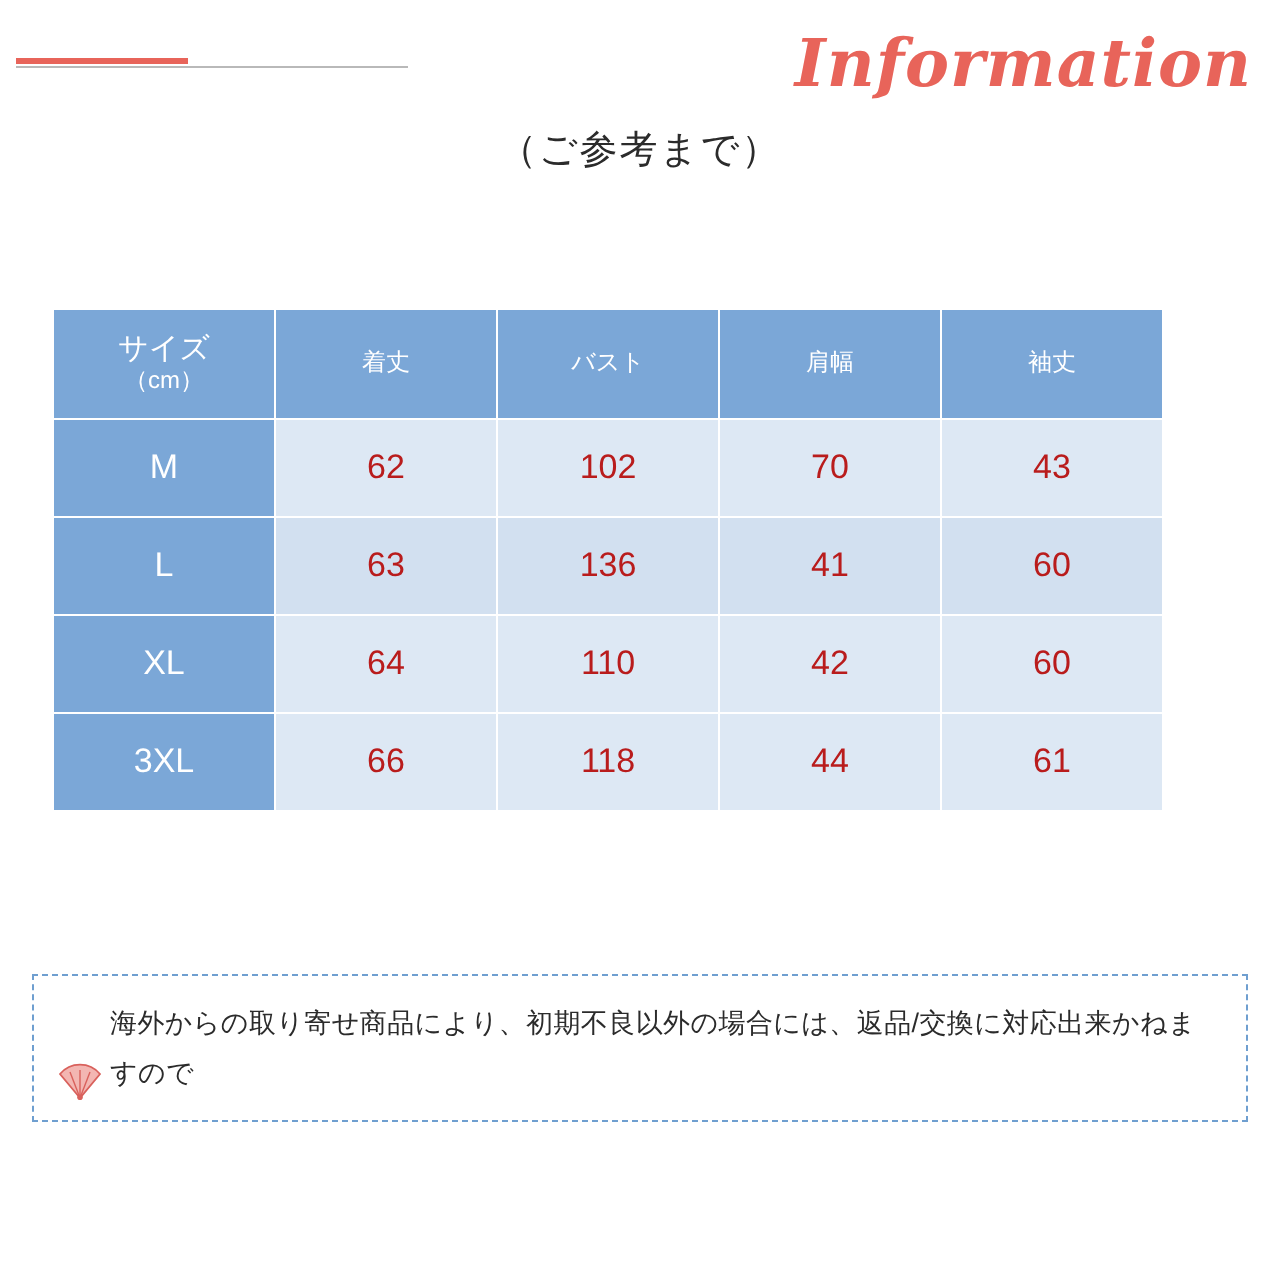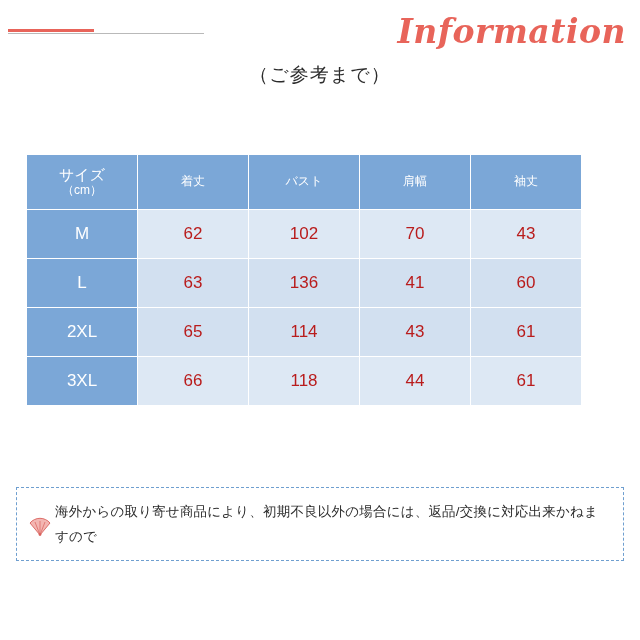--- a/index.html
+++ b/index.html
@@ -199,6 +199,13 @@
           <td class="data">63</td>
           <td class="data">136</td>
           <td class="data">41</td>
+          <td class="data">60</td>
+        </tr>
+        <tr class="row-a">
+          <td class="col-size">XL</td>
+          <td class="data">64</td>
+          <td class="data">110</td>
+          <td class="data">42</td>
           <td class="data">60</td>
         </tr>
         <tr class="row-b">

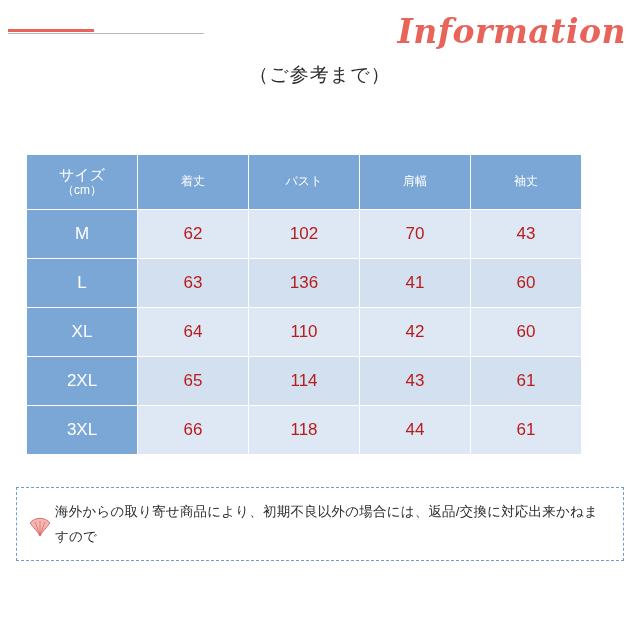--- a/index.html
+++ b/index.html
@@ -207,13 +207,6 @@
           <td class="data">110</td>
           <td class="data">42</td>
           <td class="data">60</td>
-        </tr>
-        <tr class="row-b">
-          <td class="col-size">2XL</td>
-          <td class="data">65</td>
-          <td class="data">114</td>
-          <td class="data">43</td>
-          <td class="data">61</td>
         </tr>
         <tr class="row-a">
           <td class="col-size">3XL</td>

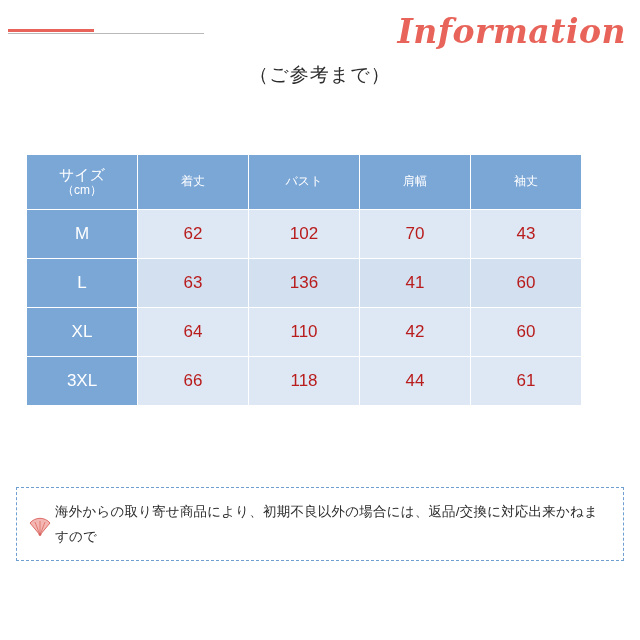--- a/index.html
+++ b/index.html
@@ -139,7 +139,7 @@
   }
   .note-row {
     display: flex;
-    align-items: center;
+    align-items: flex-end;
     margin-bottom: 8px;
   }
   .note-row:last-child {

